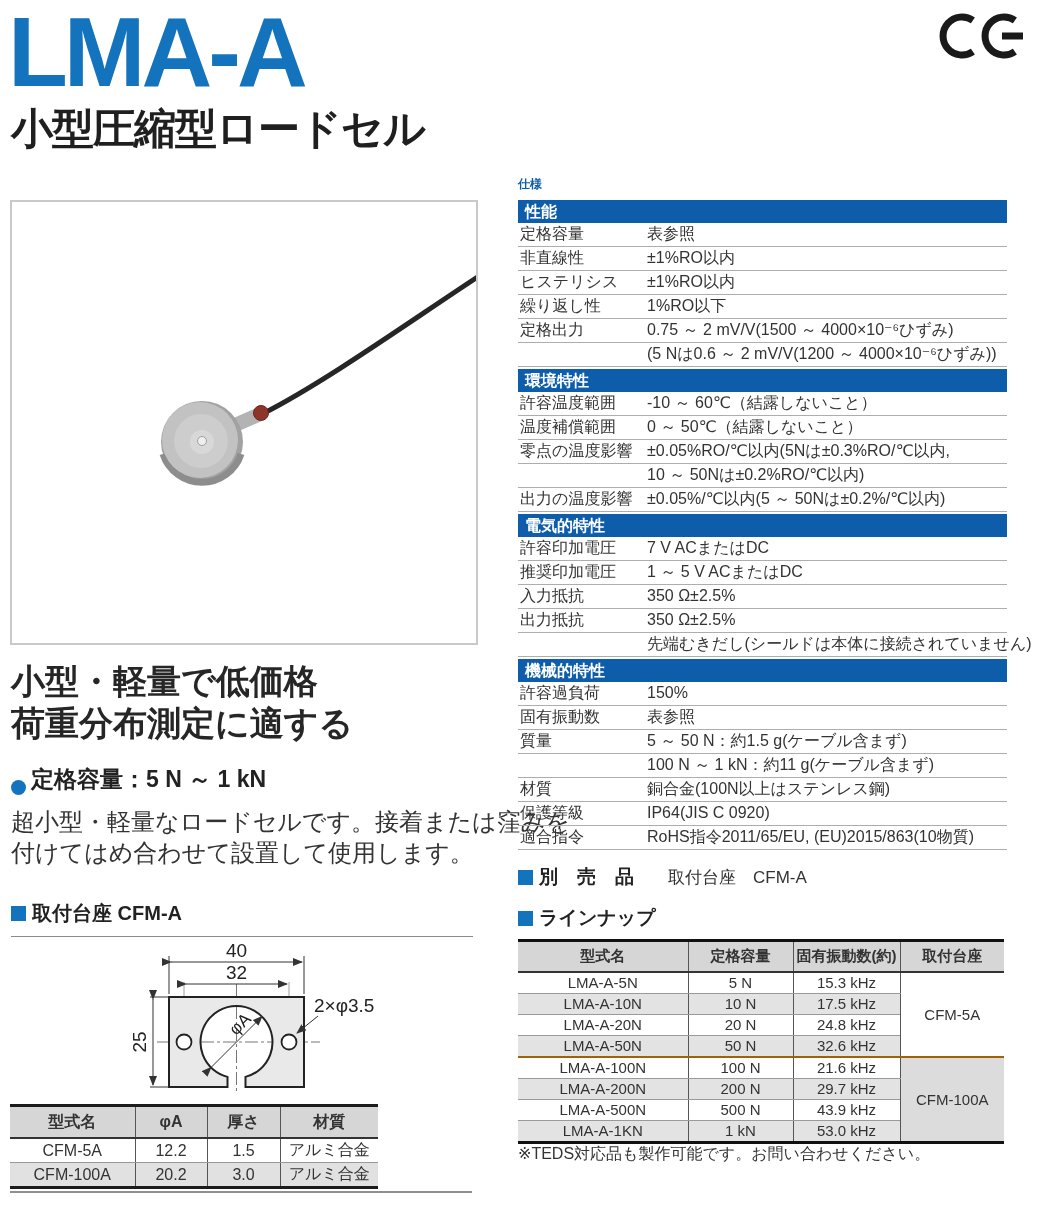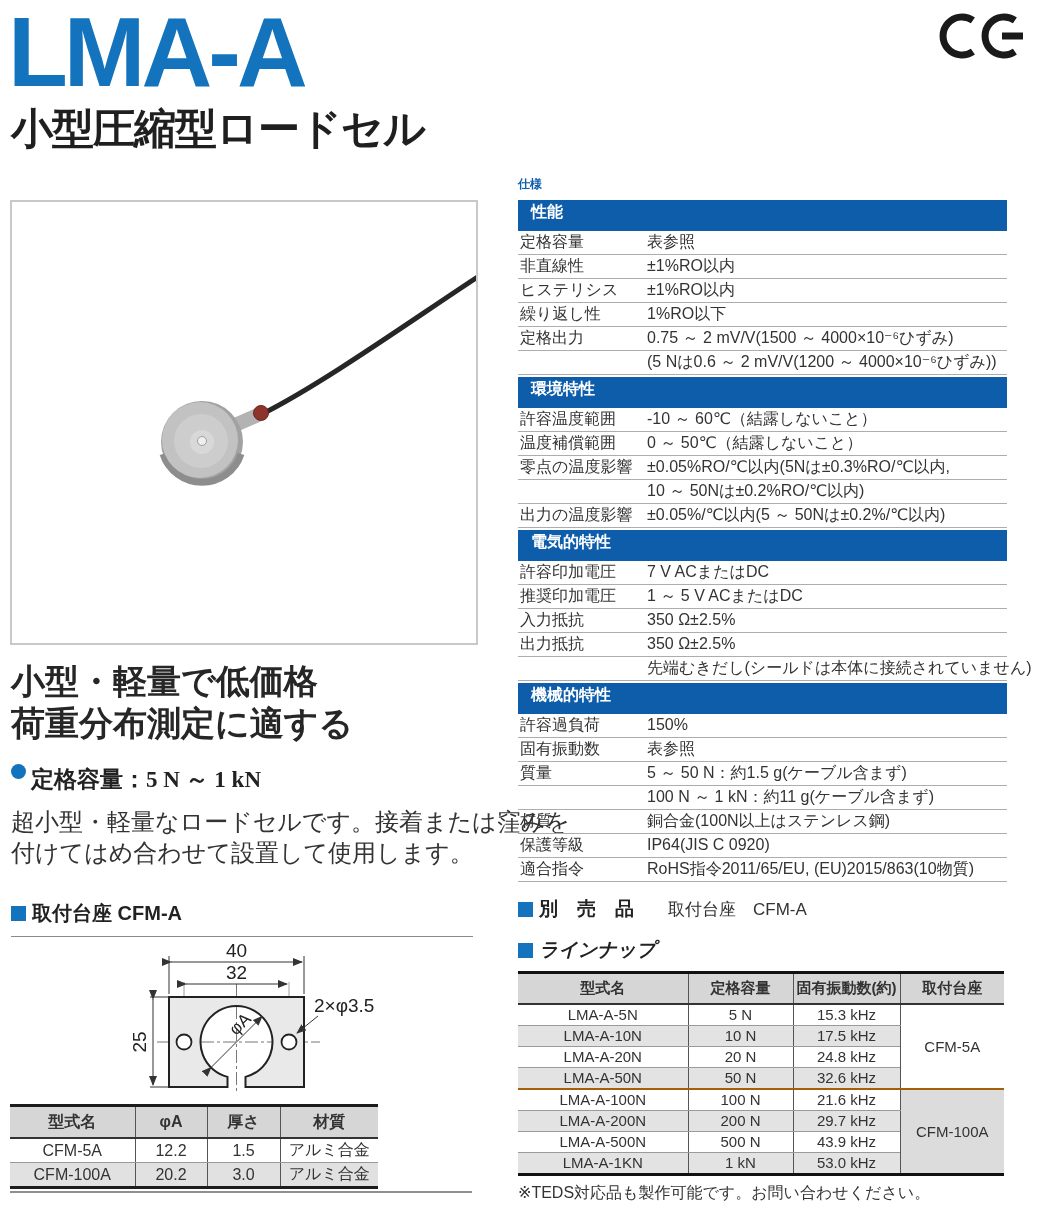--- a/index.html
+++ b/index.html
@@ -46,8 +46,8 @@
   
   .right-col{position:absolute;left:518px;top:172px;width:489px;}
   .spec-title{font-size:12px;font-weight:800;color:#0d5dab;height:26px;line-height:24px;}
-  .spec-band{background:#0d5dab;color:#fff;font-size:16px;font-weight:700;height:31px;
-             line-height:23px;padding-left:13px;margin-top:2px;}
+  .spec-band{background:#0d5dab;color:#fff;font-size:16px;font-weight:700;height:23px;
+             line-height:23px;padding-left:7px;margin-top:2px;}
   .spec-row{display:flex;height:23px;line-height:22px;font-size:16px;color:#333;
             border-bottom:1px solid #adadad;}
   .spec-label{flex:0 0 127px;padding-left:2px;white-space:nowrap;}

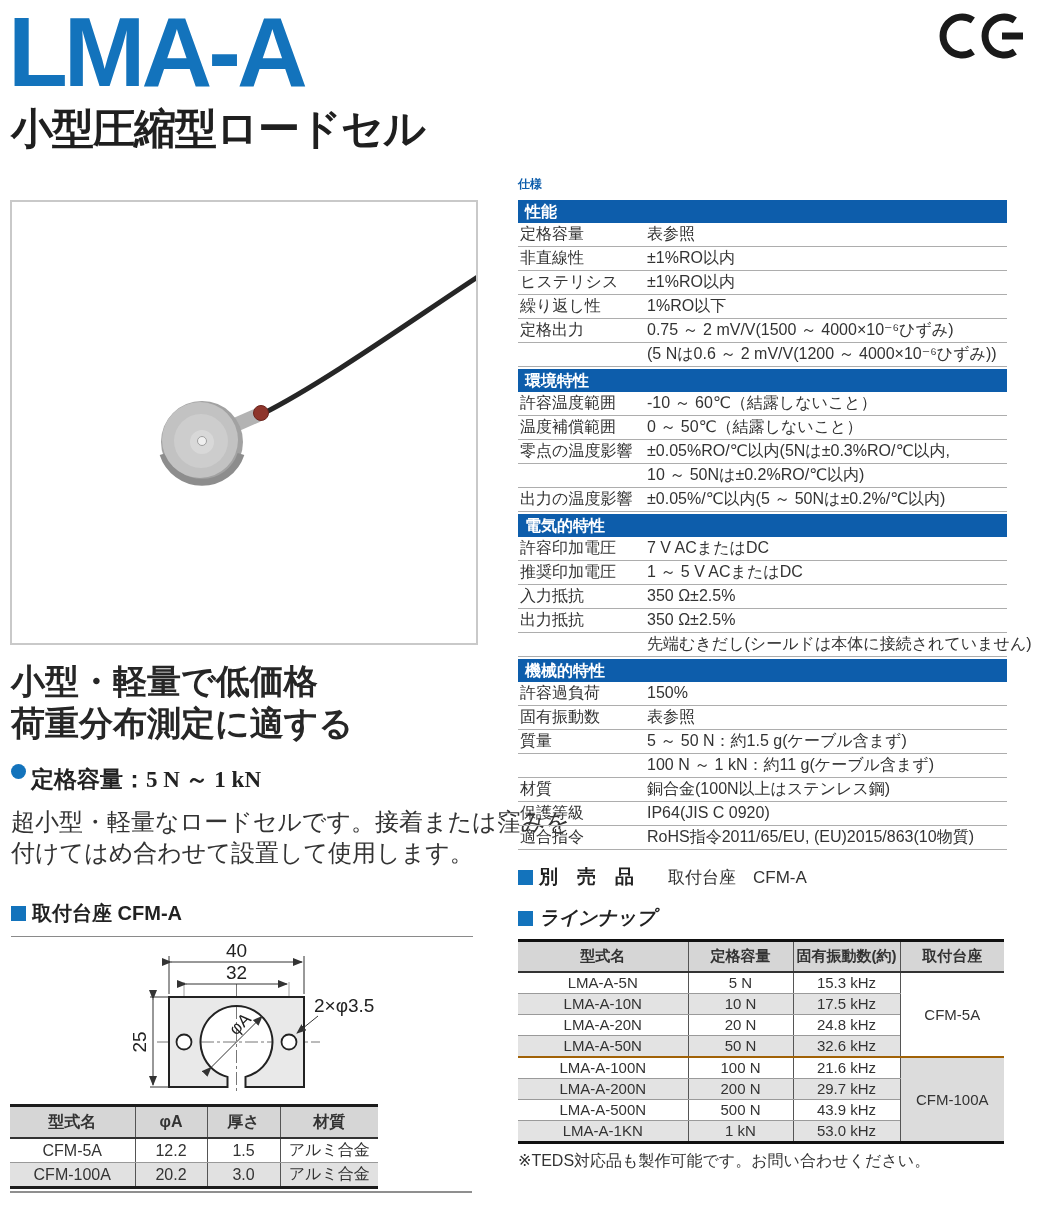--- a/index.html
+++ b/index.html
@@ -20,7 +20,7 @@
   
   .headline{position:absolute;left:11px;top:660px;font-size:34px;line-height:42px;
             font-weight:700;color:#262626;letter-spacing:0px;}
-  .capacity{position:absolute;left:11px;top:764px;display:flex;align-items:flex-start;font-family:Liberation Serif, serif;}
+  .capacity{position:absolute;left:11px;top:764px;display:flex;align-items:flex-end;}
   .capacity .dot{width:15px;height:15px;border-radius:50%;background:#1373bc;margin-right:5px;flex:none;}
   .capacity .cap-text{font-size:23px;font-weight:800;color:#222;}
   .desc{position:absolute;left:11px;top:806px;font-size:24px;line-height:31px;color:#333;}

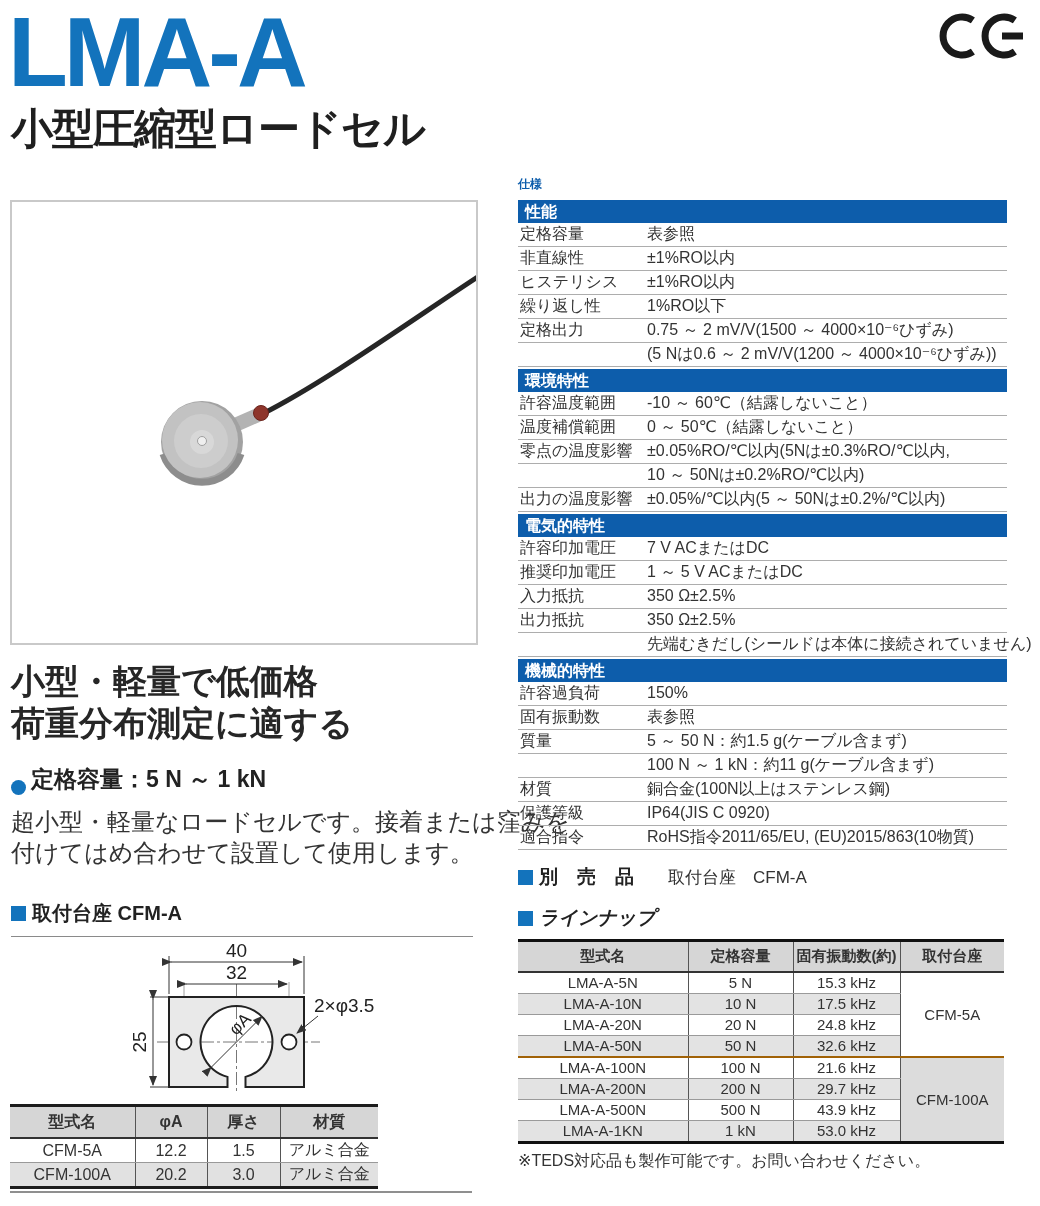--- a/index.html
+++ b/index.html
@@ -56,7 +56,7 @@
   .accessory{margin-top:14px;display:flex;align-items:center;}
   .accessory .acc-heading{font-size:19px;font-weight:800;color:#222;margin-right:34px;}
   .accessory .acc-text{font-size:17px;color:#333;}
-  .lineup-heading{margin-top:15px;display:flex;align-items:center;font-style:italic;}
+  .lineup-heading{margin-top:15px;display:flex;align-items:center;}
   .lineup-heading .lh-text{font-size:19px;font-weight:800;color:#222;}
 
   .lineup-table{margin-top:8px;width:486px;border-collapse:collapse;table-layout:fixed;

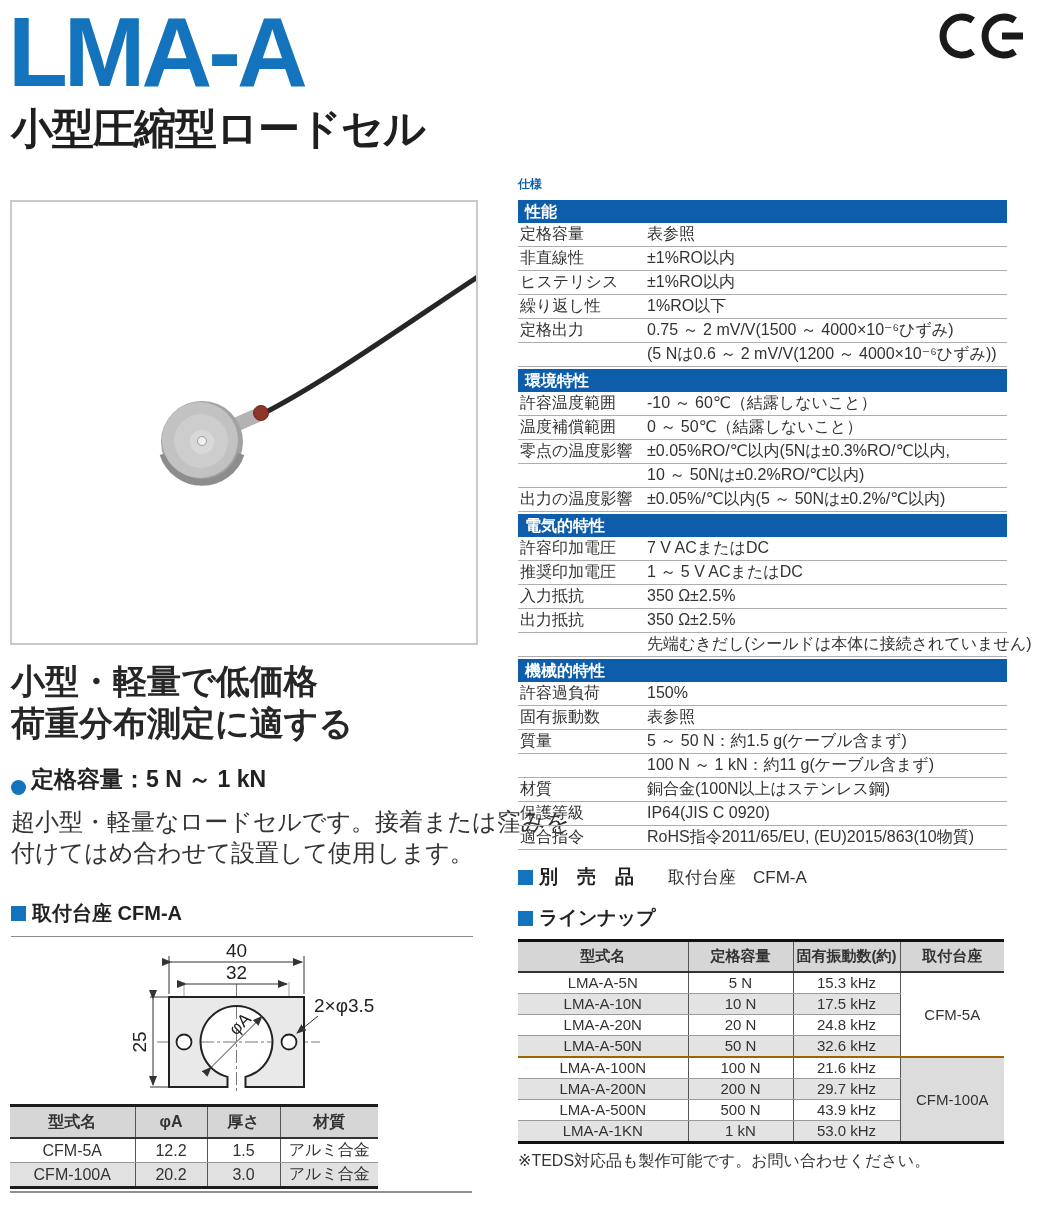--- a/index.html
+++ b/index.html
@@ -69,7 +69,7 @@
   .lineup-table td.mount-b{background:#dcdcdc;}
   .lineup-table tr.grp td{border-top:2px solid #a16207;}
   .lineup-table tr:last-child td{border-bottom:none;}
-  .footnote{margin-top:7px;font-size:16px;color:#333;}
+  .footnote{font-size:16px;color:#333;}
 
   svg text{font-family:"Liberation Sans","DejaVu Sans",sans-serif;}
 </style>

